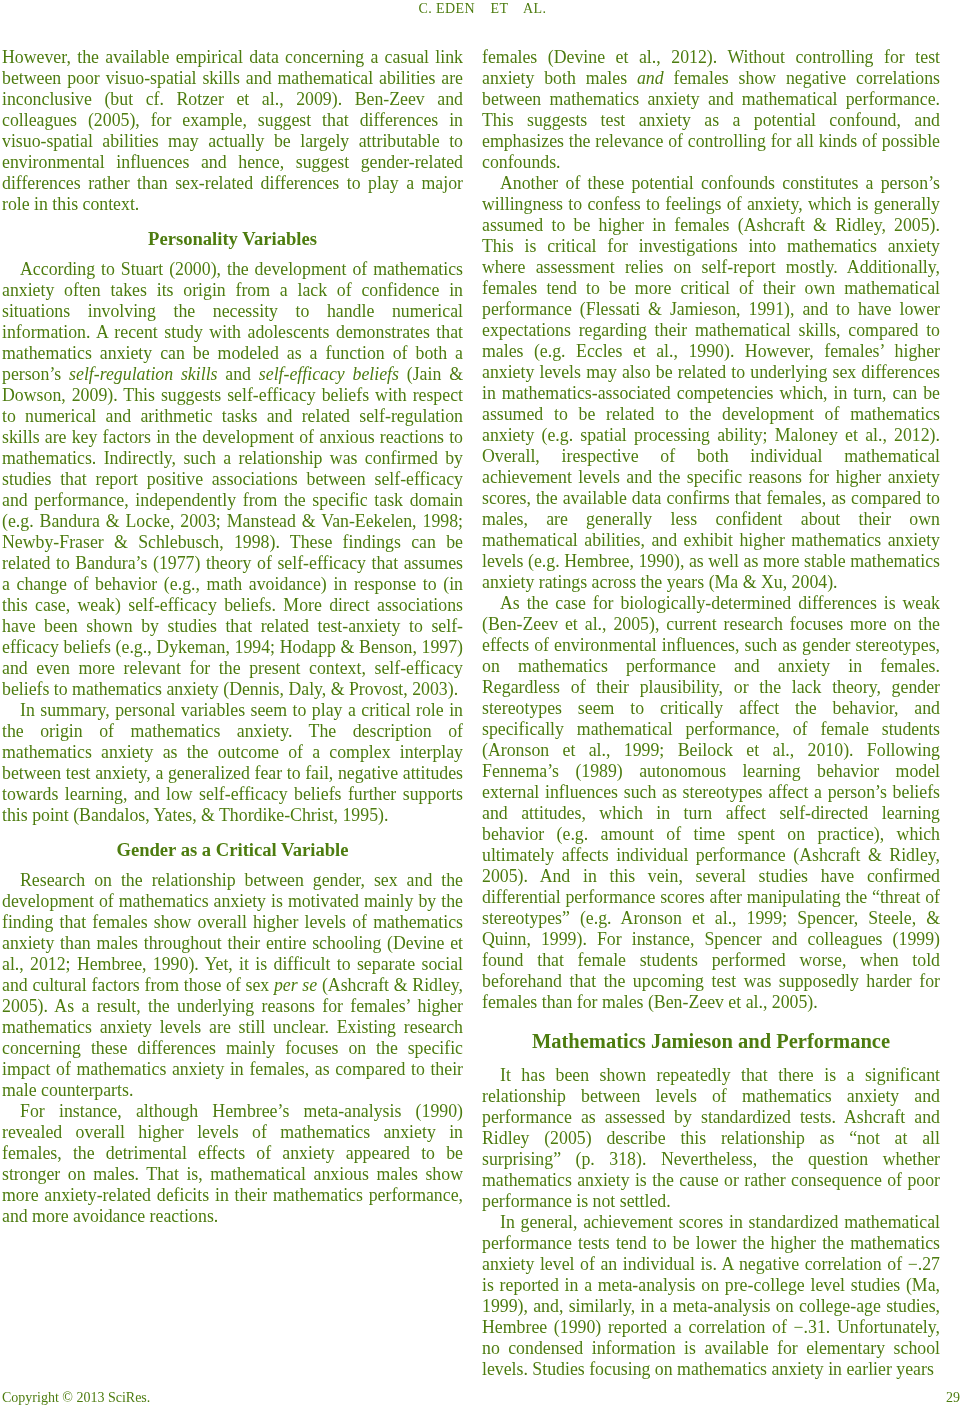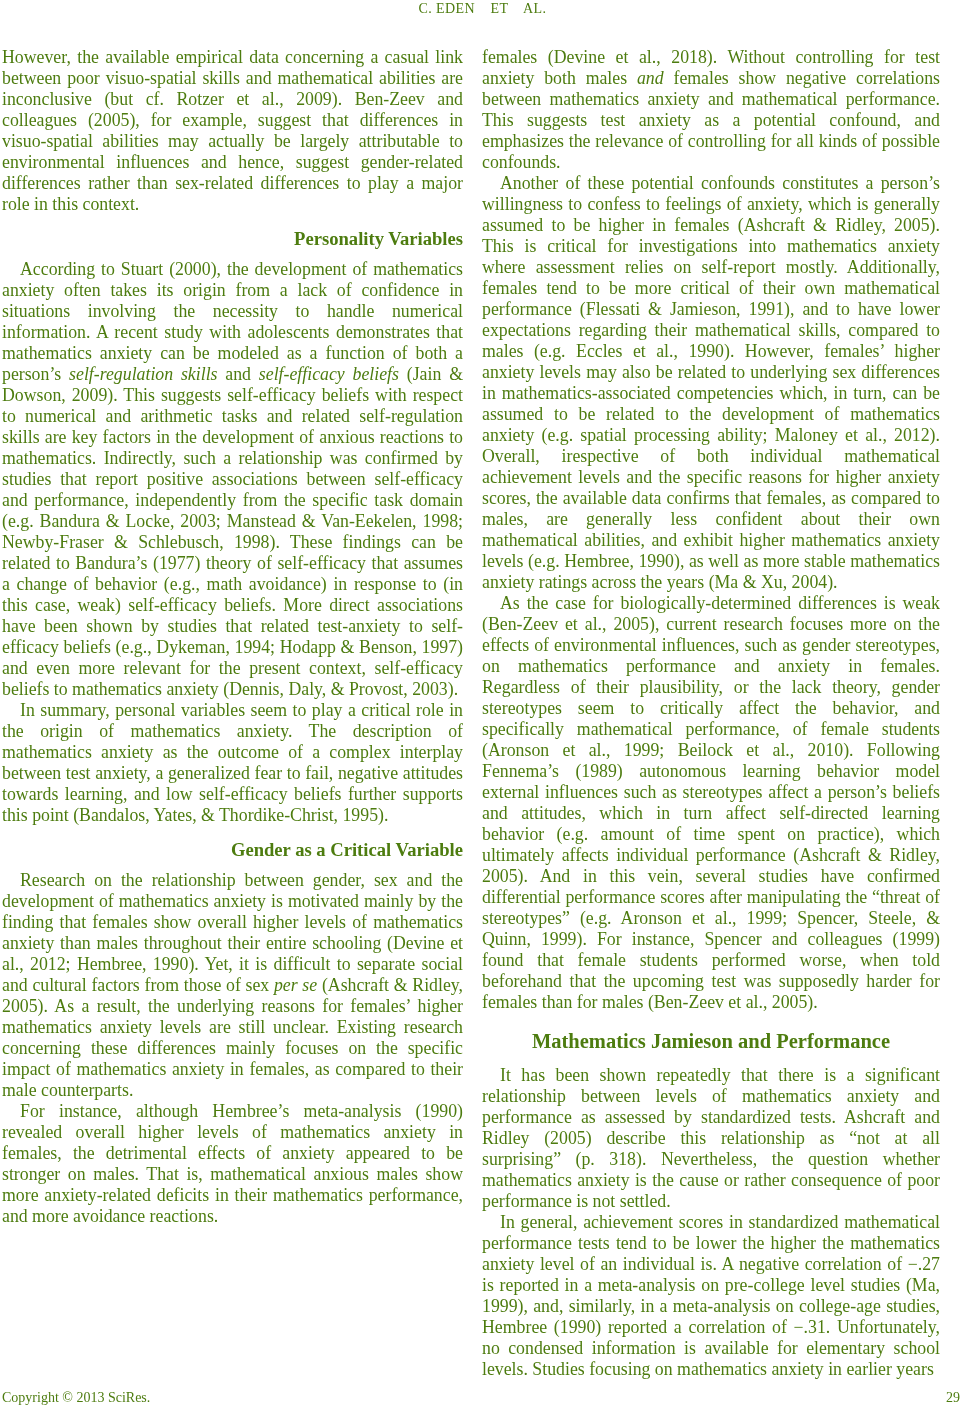--- a/index.html
+++ b/index.html
@@ -80,7 +80,7 @@
         <p class="body-para indent"><span>For instance, although Hembree’s meta-analysis (1990) revealed overall higher levels of mathematics anxiety in females, the detrimental effects of anxiety appeared to be stronger on males. That is, mathematical anxious males show more anxiety-related deficits in their mathematics performance, and more avoidance reactions.</span></p>
       </div>
     <div class="column column-right">
-        <p class="body-para"><span>females (Devine et al., 2018). Without controlling for test anxiety both males </span><i>and</i><span> females show negative correlations between mathematics anxiety and mathematical performance. This suggests test anxiety as a potential confound, and emphasizes the relevance of controlling for all kinds of possible confounds.</span></p>
+        <p class="body-para"><span>females (Devine et al., 2012). Without controlling for test anxiety both males </span><i>and</i><span> females show negative correlations between mathematics anxiety and mathematical performance. This suggests test anxiety as a potential confound, and emphasizes the relevance of controlling for all kinds of possible confounds.</span></p>
         <p class="body-para indent"><span>Another of these potential confounds constitutes a person’s willingness to confess to feelings of anxiety, which is generally assumed to be higher in females (Ashcraft &amp; Ridley, 2005). This is critical for investigations into mathematics anxiety where assessment relies on self-report mostly. Additionally, females tend to be more critical of their own mathematical performance (Flessati &amp; Jamieson, 1991), and to have lower expectations regarding their mathematical skills, compared to males (e.g. Eccles et al., 1990). However, females’ higher anxiety levels may also be related to underlying sex differences in mathematics-associated competencies which, in turn, can be assumed to be related to the development of mathematics anxiety (e.g. spatial processing ability; Maloney et al., 2012). Overall, irespective of both individual mathematical achievement levels and the specific reasons for higher anxiety scores, the available data confirms that females, as compared to males, are generally less confident about their own mathematical abilities, and exhibit higher mathematics anxiety levels (e.g. Hembree, 1990), as well as more stable mathematics anxiety ratings across the years (Ma &amp; Xu, 2004).</span></p>
         <p class="body-para indent"><span>As the case for biologically-determined differences is weak (Ben-Zeev et al., 2005), current research focuses more on the effects of environmental influences, such as gender stereotypes, on mathematics performance and anxiety in females. Regardless of their plausibility, or the lack theory, gender stereotypes seem to critically affect the behavior, and specifically mathematical performance, of female students (Aronson et al., 1999; Beilock et al., 2010). Following Fennema’s (1989) autonomous learning behavior model external influences such as stereotypes affect a person’s beliefs and attitudes, which in turn affect self-directed learning behavior (e.g. amount of time spent on practice), which ultimately affects individual performance (Ashcraft &amp; Ridley, 2005). And in this vein, several studies have confirmed differential performance scores after manipulating the “threat of stereotypes” (e.g. Aronson et al., 1999; Spencer, Steele, &amp; Quinn, 1999). For instance, Spencer and colleagues (1999) found that female students performed worse, when told beforehand that the upcoming test was supposedly harder for females than for males (Ben-Zeev et al., 2005).</span></p>
         <div class="section-heading"><span>Mathematics Jamieson and Performance</span></div>

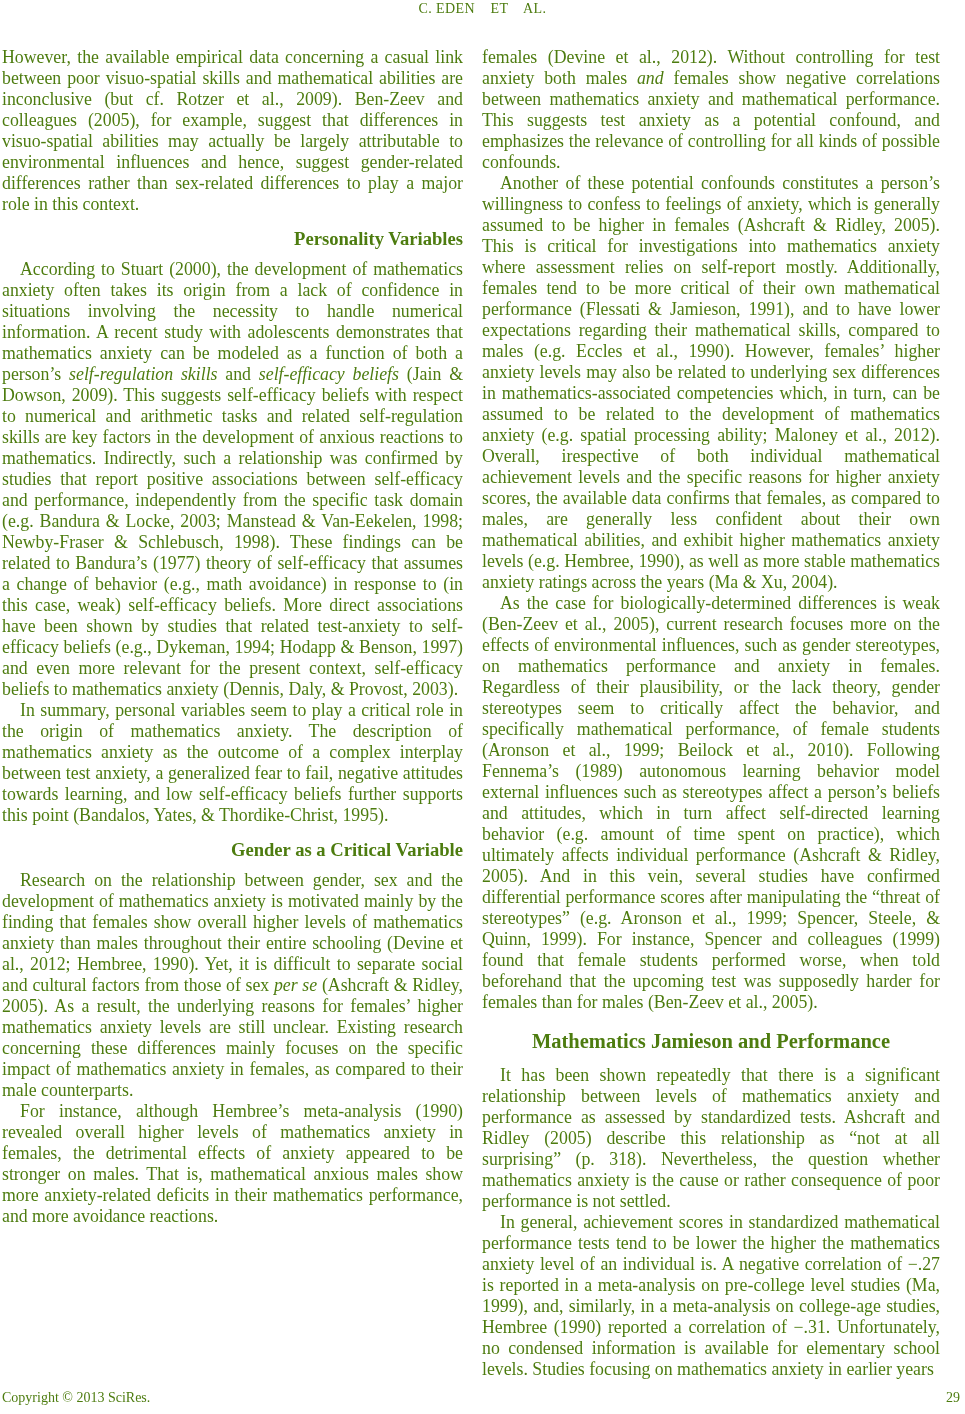--- a/index.html
+++ b/index.html
@@ -44,7 +44,7 @@
     font-size: 18.6px;
     line-height: 22px;
     margin: 13px 0 9px 0;
-    text-align: right;
+    text-align: center;
   }
   .section-heading {
     font-weight: bold;

